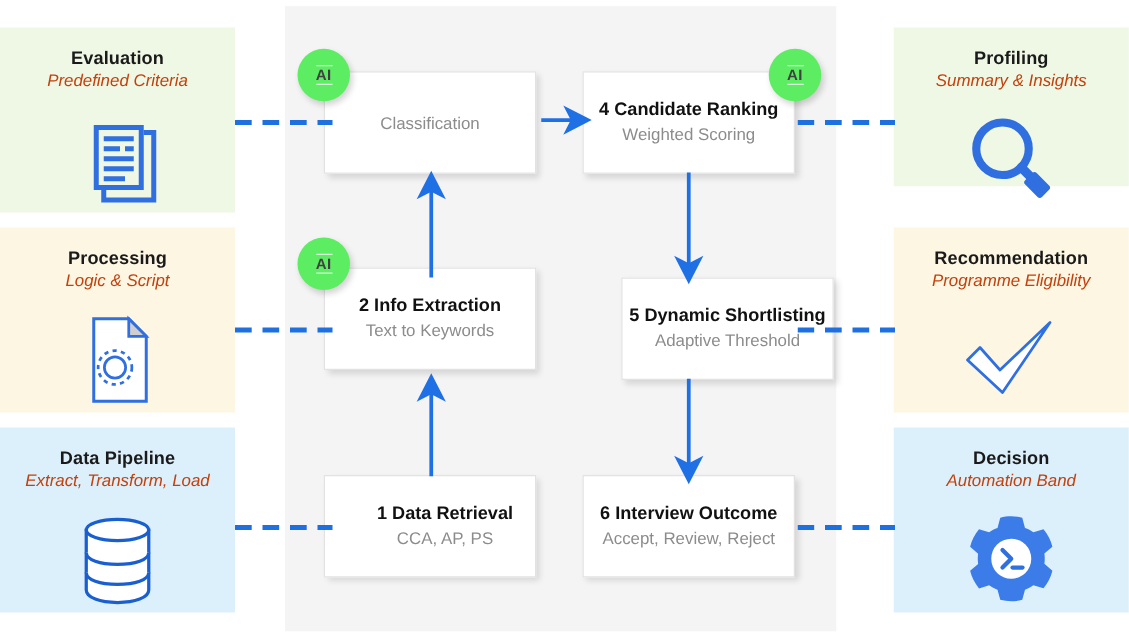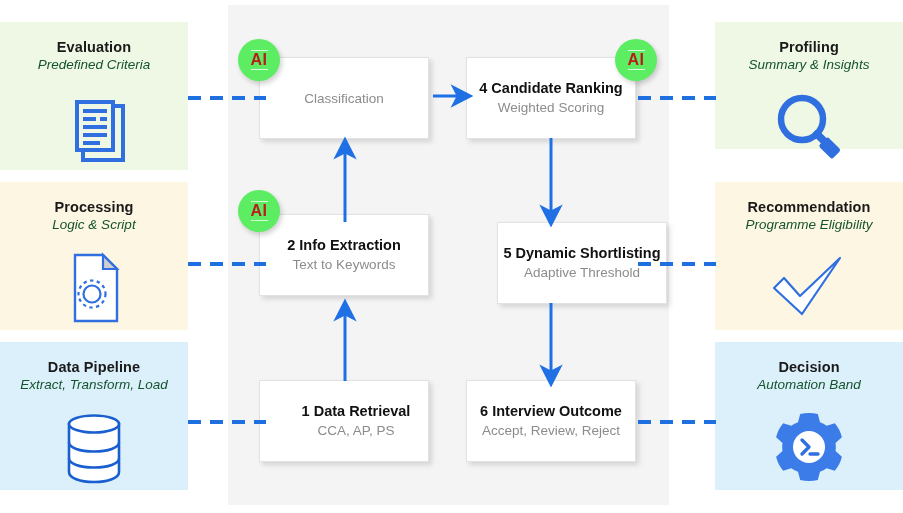--- a/index.html
+++ b/index.html
@@ -32,7 +32,7 @@
   .panel-sub{
     font-size:13.5px;
     font-style:italic;
-    color:#14532d;
+    color:#c2410c;
     line-height:1.25;
     margin-top:1px;
   }

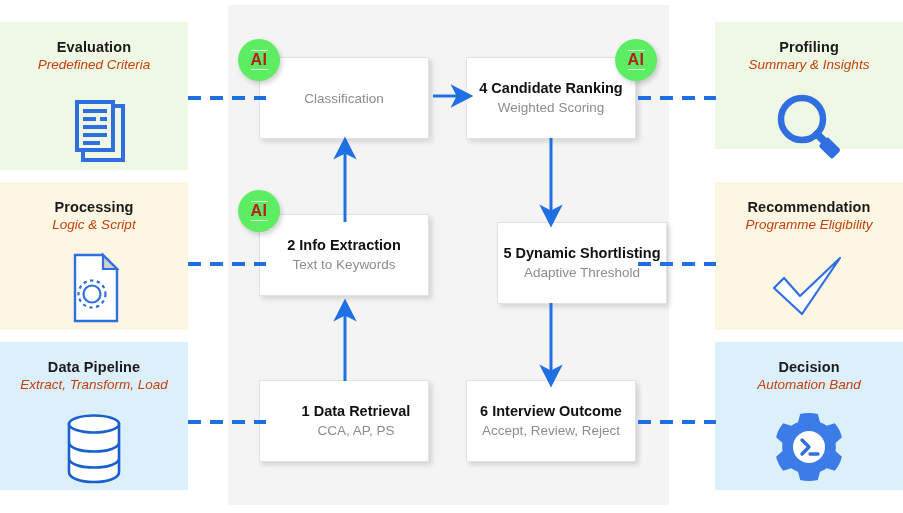--- a/index.html
+++ b/index.html
@@ -93,8 +93,8 @@
     z-index:6;
   }
   .ai-badge span{
-    color:#b91c1c;
-    font-size:16px;
+    color:#404040;
+    font-size:12px;
     font-weight:bold;
     letter-spacing:.5px;
     line-height:1;

